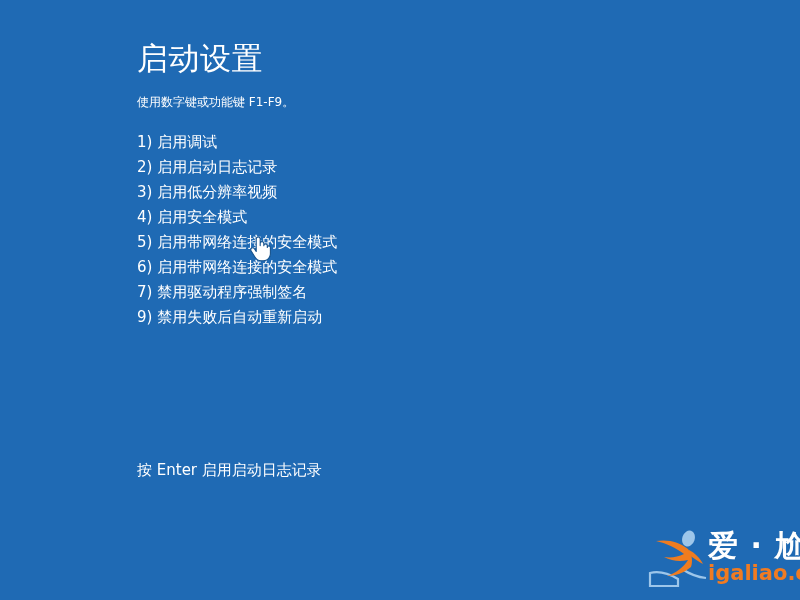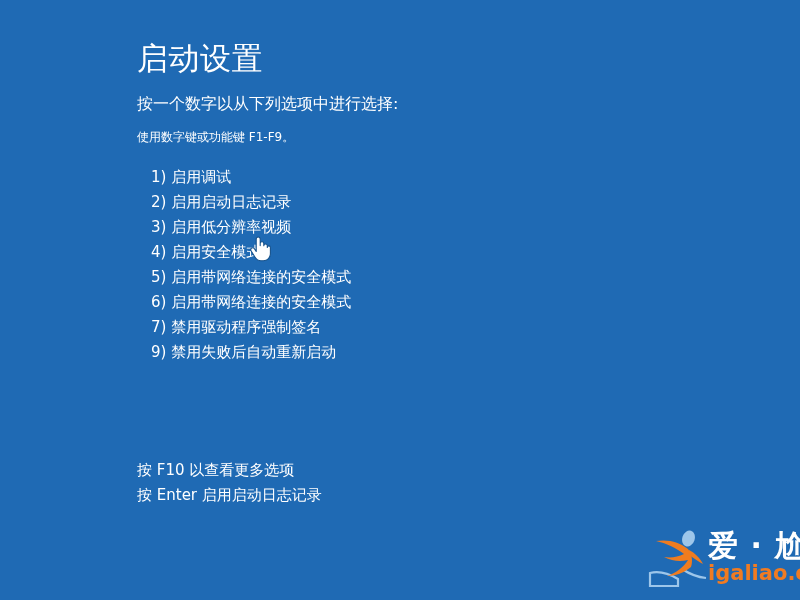--- a/index.html
+++ b/index.html
@@ -154,7 +154,6 @@
 
     <h1 class="page-title">启动设置</h1>
 
-    <p class="subtitle">按一个数字以从下列选项中进行选择:</p>
 
     <p class="hint">使用数字键或功能键 F1-F9。</p>
 

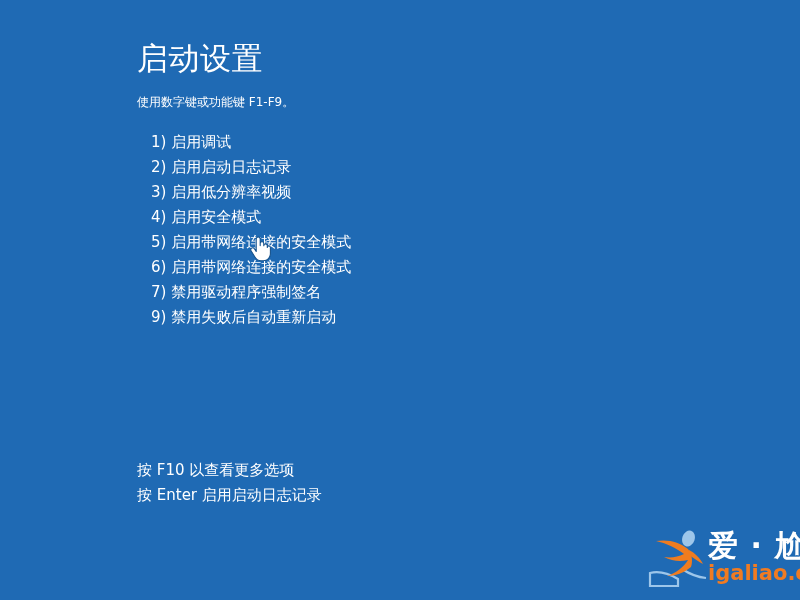--- a/index.html
+++ b/index.html
@@ -61,7 +61,7 @@
 
   .options {
     list-style: none;
-    margin: 14px;
+    margin: 0;
     padding: 0;
   }
 

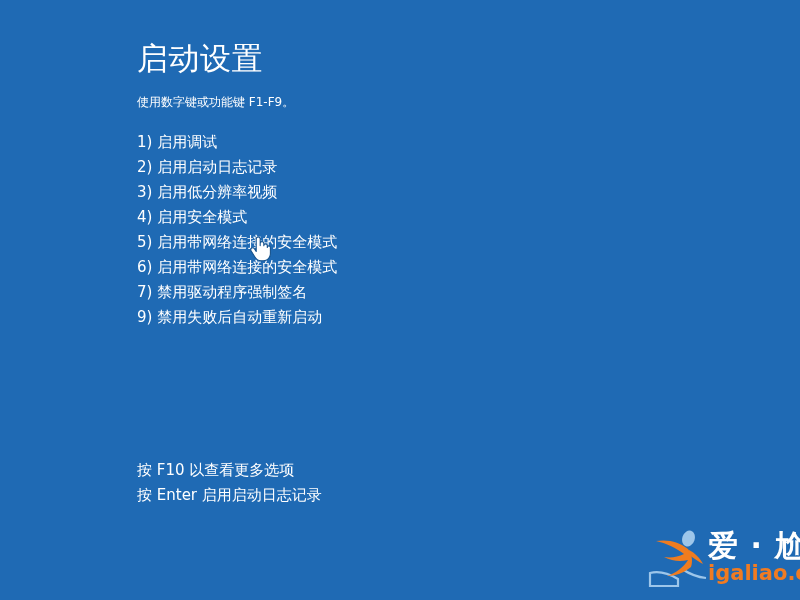--- a/index.html
+++ b/index.html
@@ -204,7 +204,6 @@
   </div>
 
   <div class="footer-actions">
-    <div class="footer-line">按 F10 以查看更多选项</div>
     <div class="footer-line">按 Enter 启用启动日志记录</div>
   </div>
 

